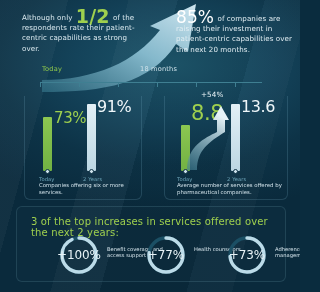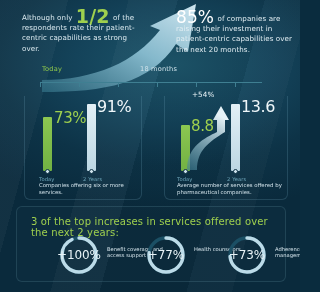--- a/index.html
+++ b/index.html
@@ -85,7 +85,7 @@
     color:#cfe0e8; width:104px;
   }
   .delta {
-    position:absolute; font-size:7.2px; color:#eaf4f8; letter-spacing:.1px;
+    position:absolute; font-size:7.2px; color:#eaf4f8; letter-spacing:.1px;margin-left:9px;
   }
 
   

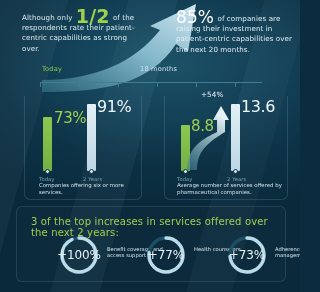--- a/index.html
+++ b/index.html
@@ -167,7 +167,7 @@
   <div class="card right">
     <div class="bar green" style="left:16px; height:46px;"></div>
     <div class="bar-dot" style="left:18px;"></div>
-    <div class="bar-val val-green" style="left:26px; top:21px; font-size:15px;text-align:right;">8.8</div>
+    <div class="bar-val val-green" style="left:26px; top:5px; font-size:21px;text-align:right;">8.8</div>
 
     <div class="bar ice" style="left:66px; height:67px;"></div>
     <div class="bar-dot" style="left:68px;"></div>

